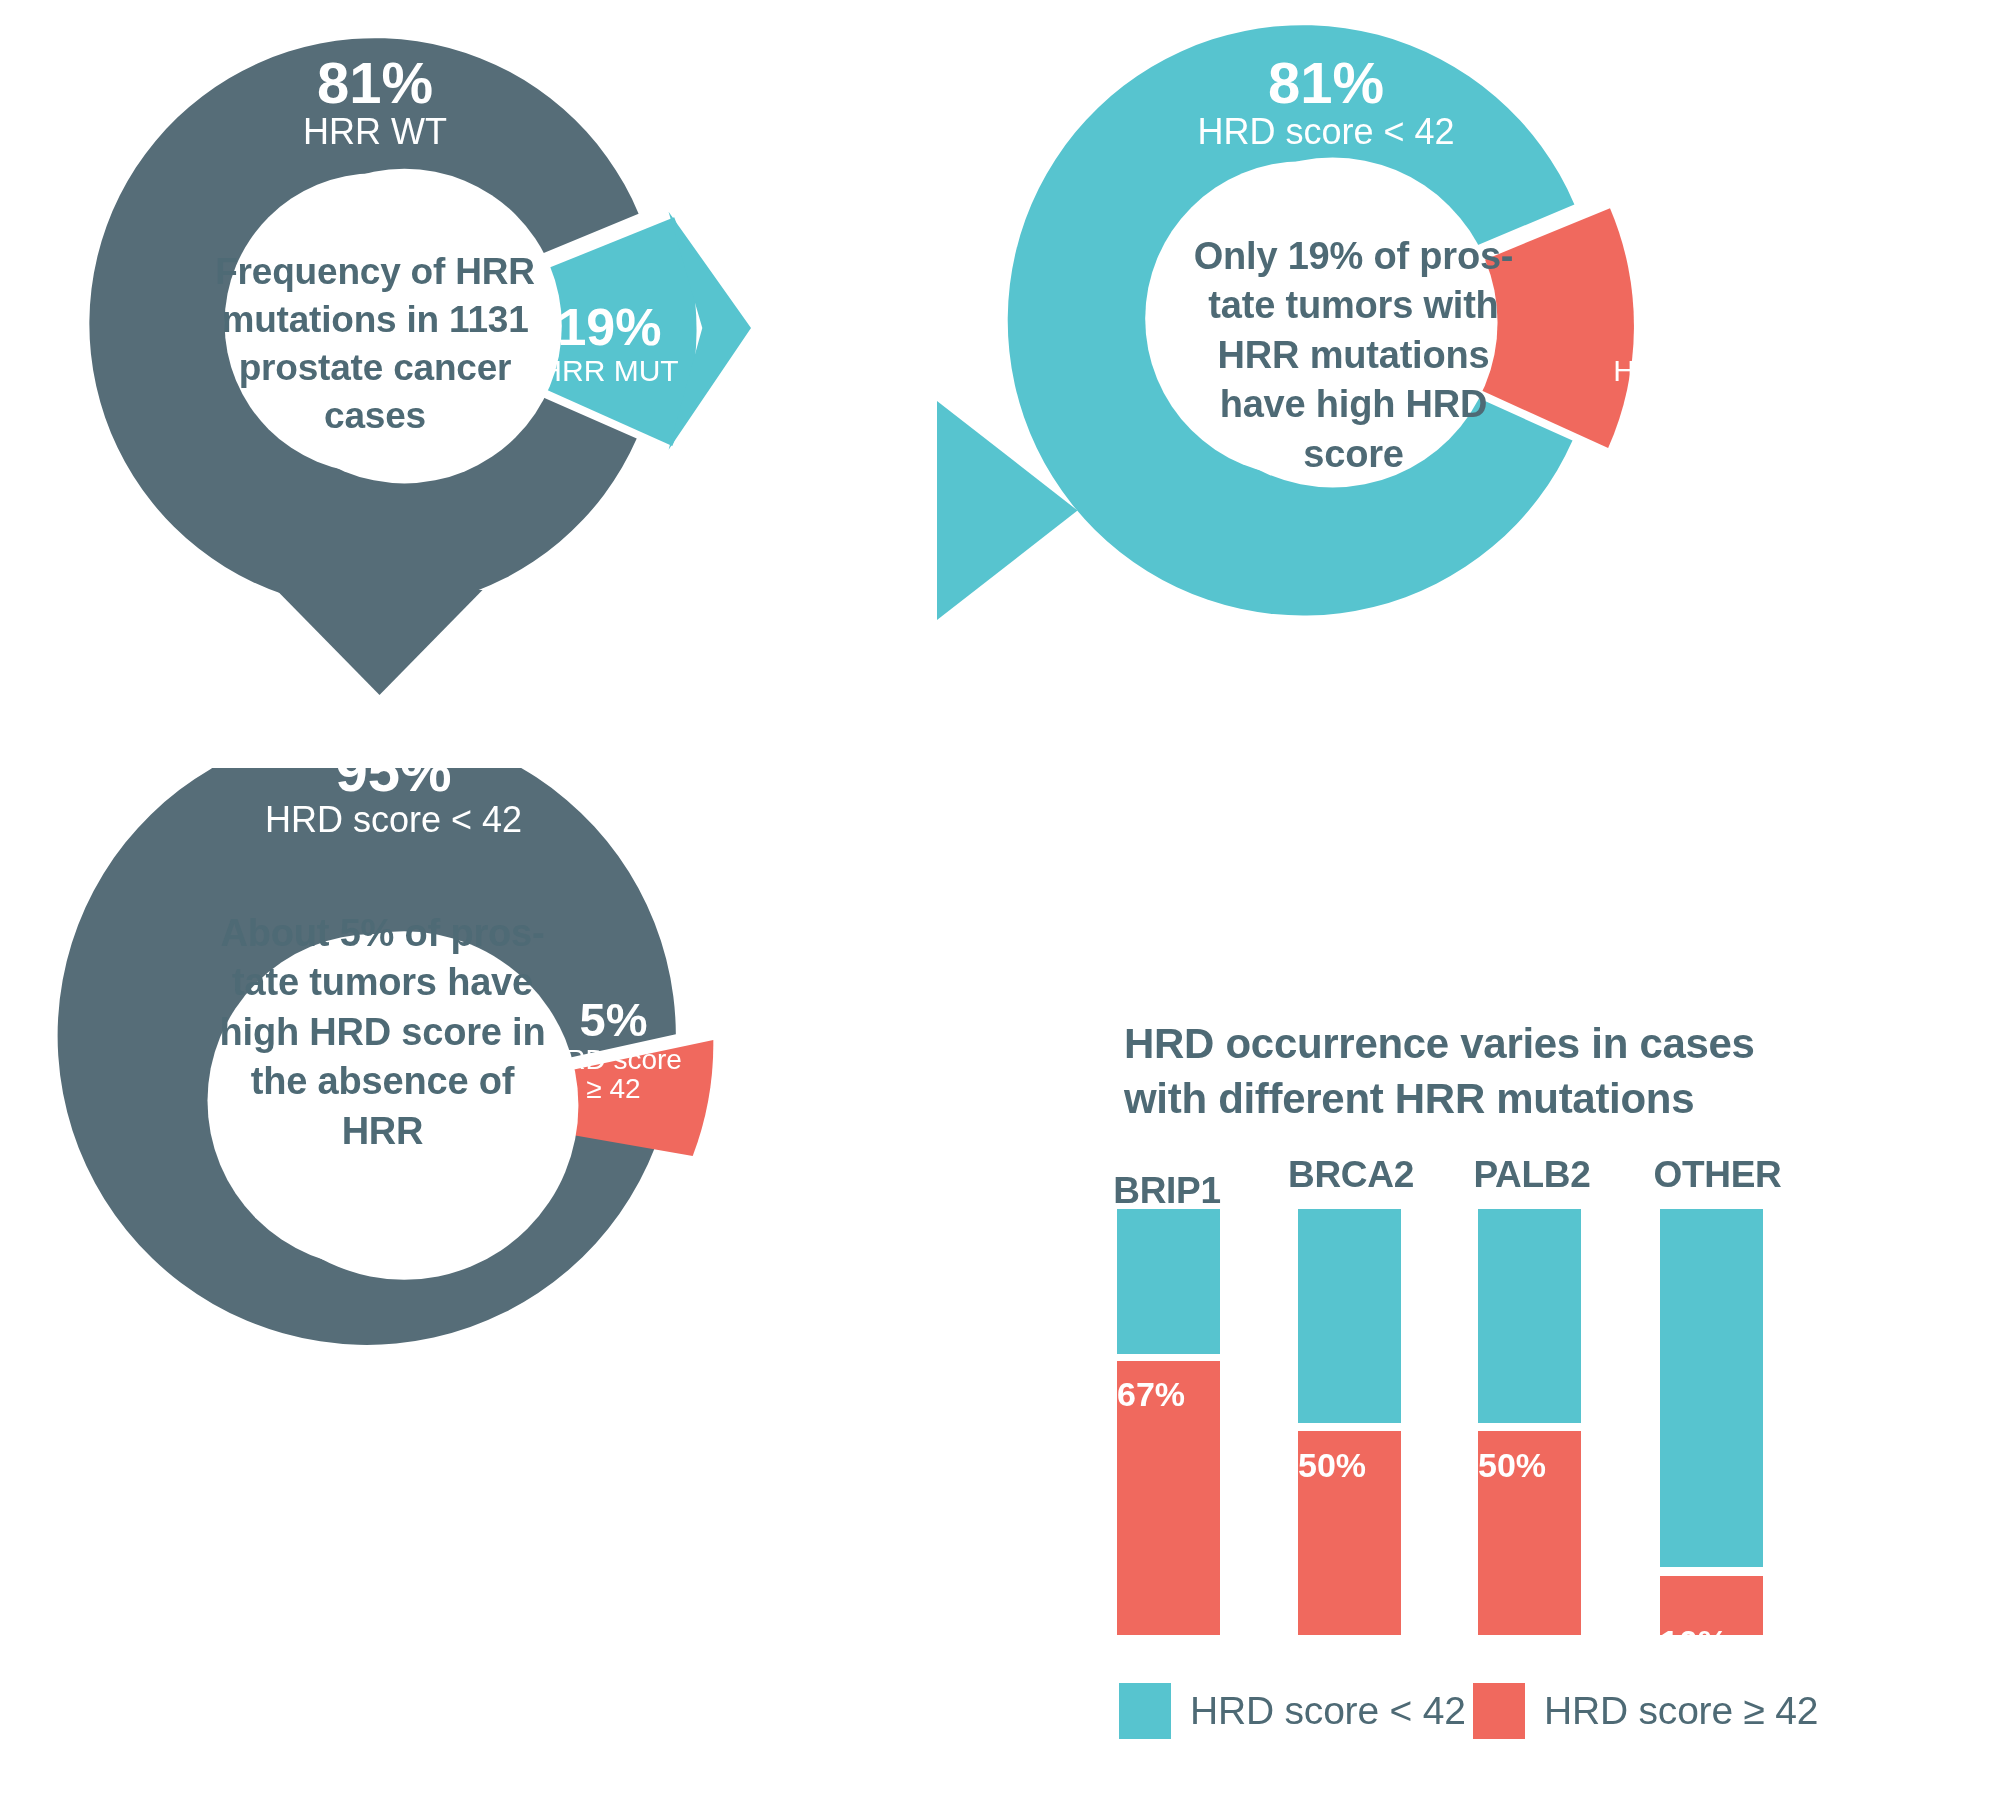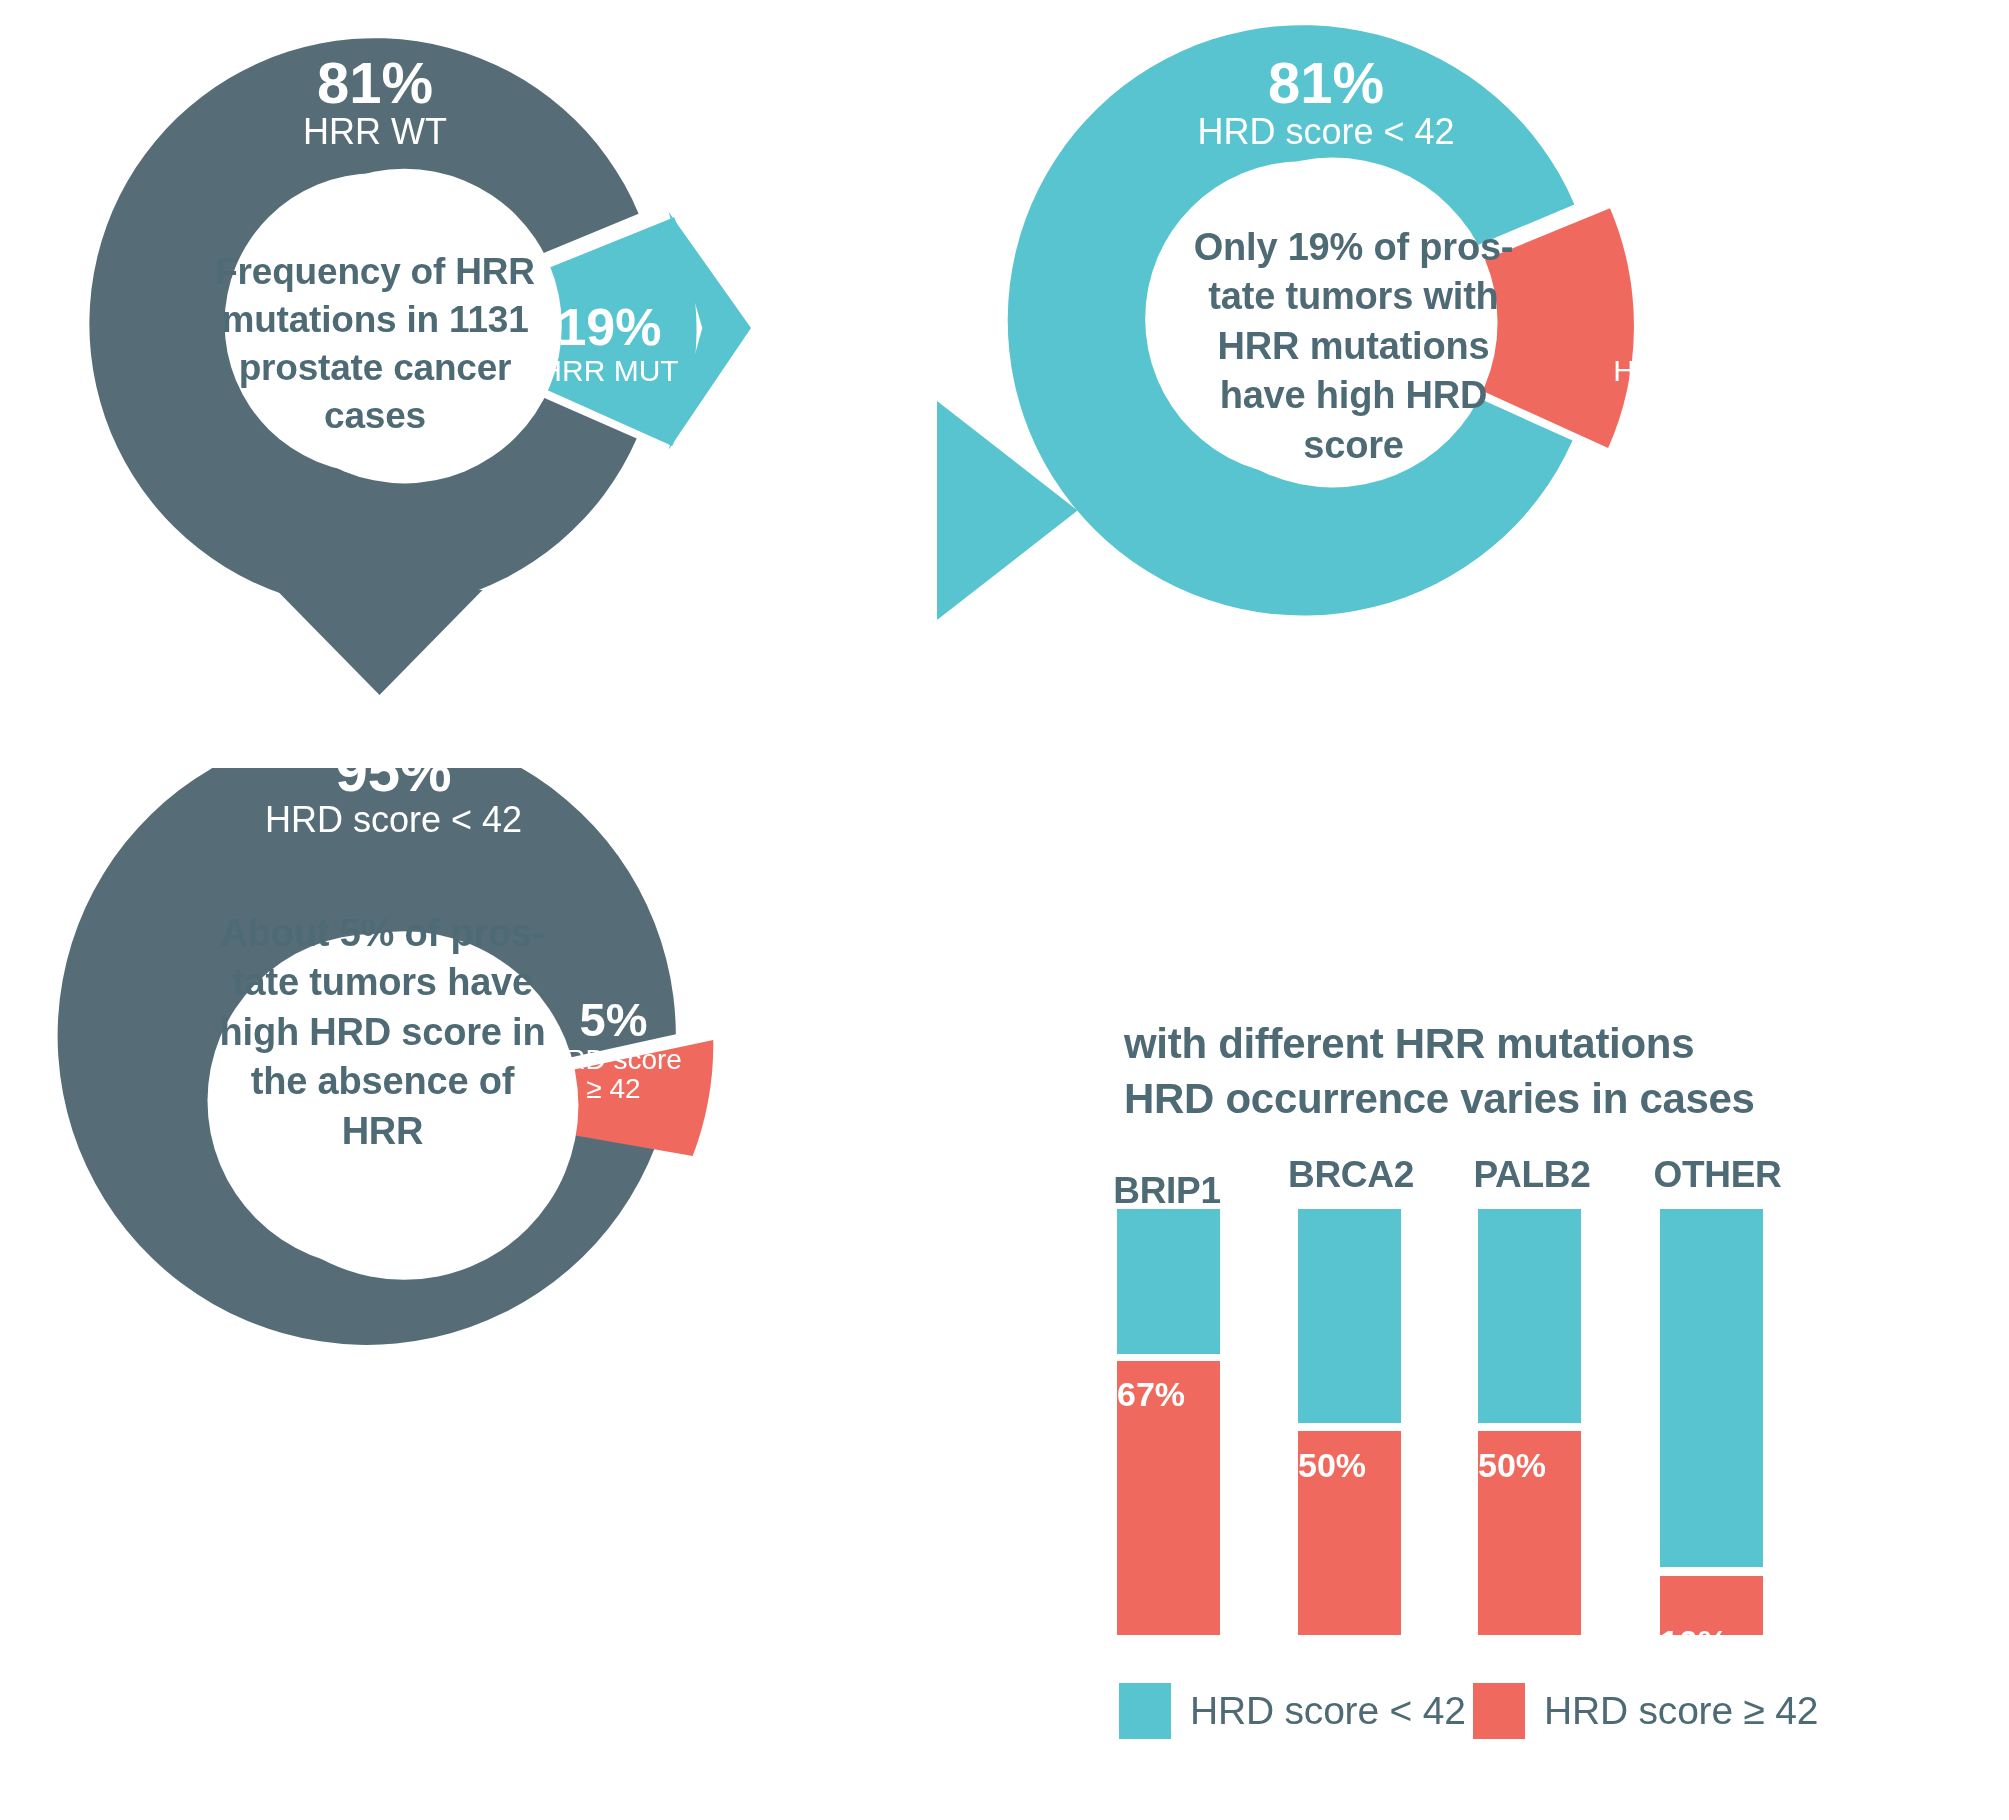--- a/index.html
+++ b/index.html
@@ -101,7 +101,7 @@
     <circle cx="372" cy="344" r="176" fill="#ffffff"></circle>
   </svg>
 
-  <div class="center-text" style="left:1185px;top:223px;width:337px;font-size:38px;">
+  <div class="center-text" style="left:1185px;top:232px;width:337px;font-size:38px;">
     <div>Only 19% of pros-</div>
     <div>tate tumors with</div>
     <div>HRR mutations</div>

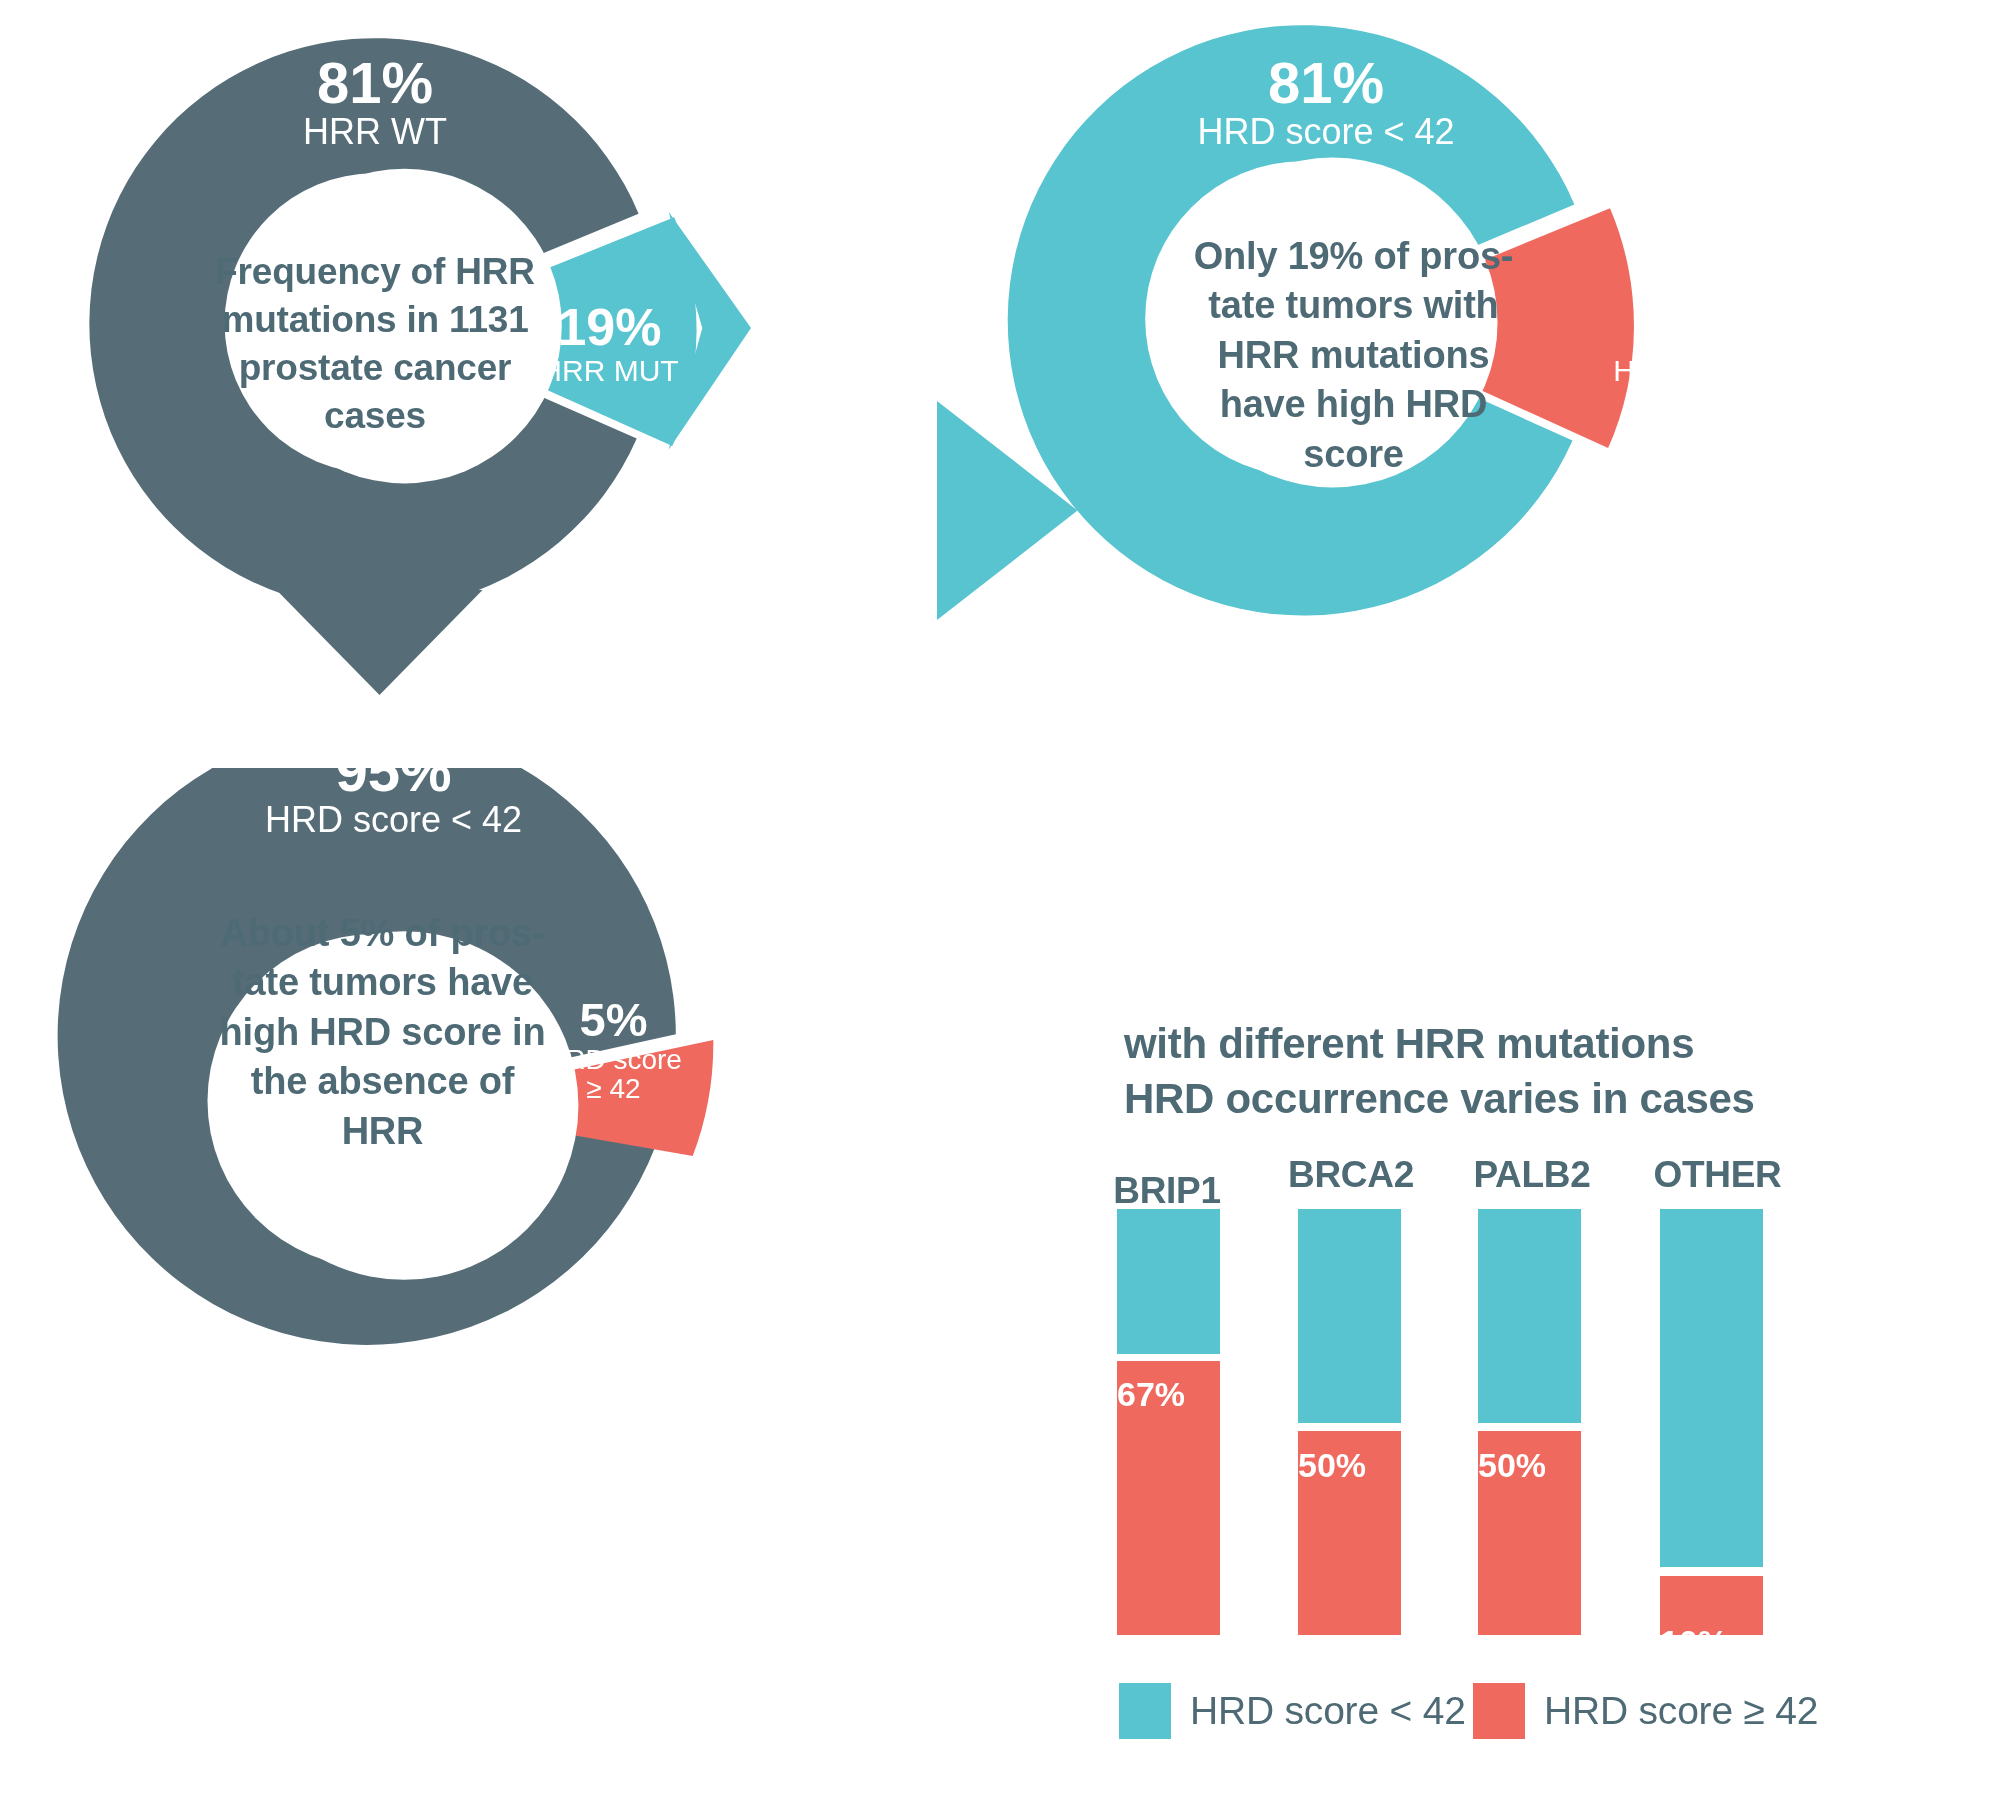--- a/index.html
+++ b/index.html
@@ -152,8 +152,8 @@
   </div>
 
   <div class="bar-title" style="left:1124px;top:1017px;width:656px;">
+    <div>HRD occurrence varies in cases</div>
     <div>with different HRR mutations</div>
-    <div>HRD occurrence varies in cases</div>
   </div>
 
   <div class="bar-cat" style="left:1106px;top:1154px;width:122px;margin-top:16px;">BRIP1</div>

